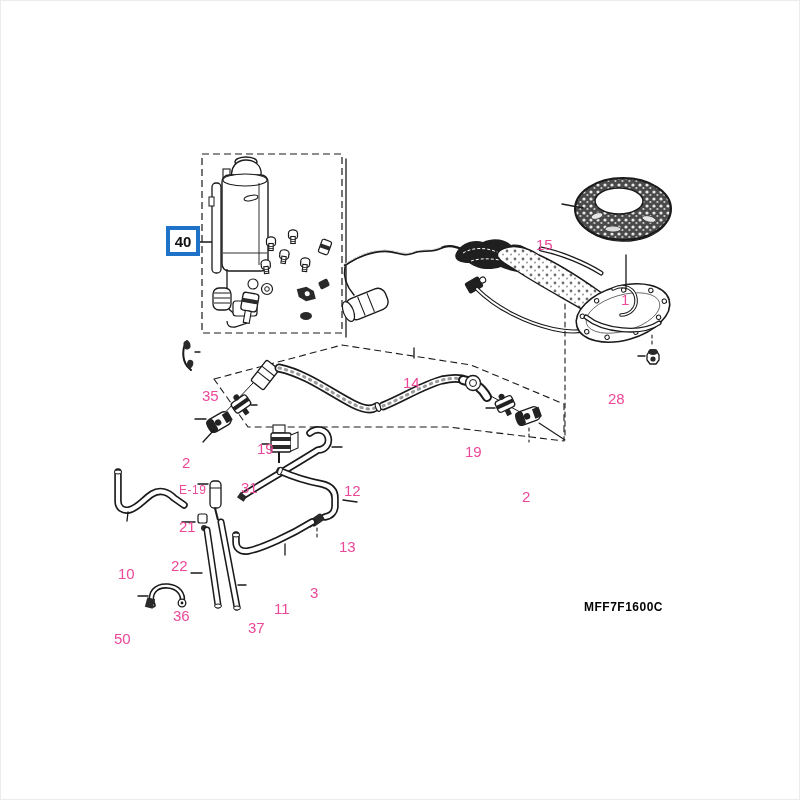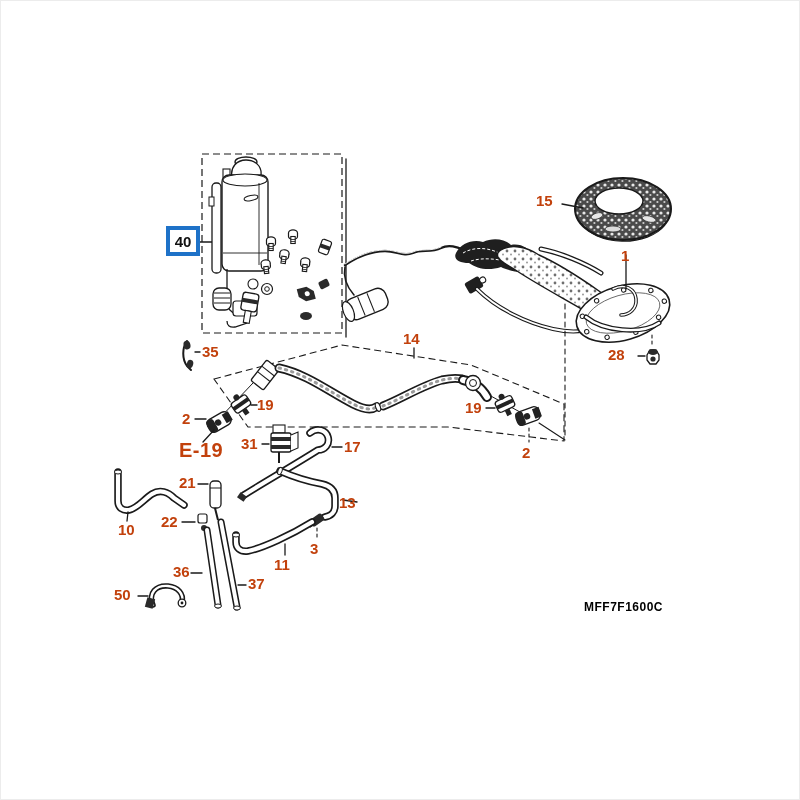--- a/index.html
+++ b/index.html
@@ -6,7 +6,7 @@
   .stage{position:relative;width:800px;height:800px;background:#ffffff;border:1px solid #ececec;box-sizing:border-box;
          font-family:"Liberation Sans",sans-serif;overflow:hidden;}
   svg{position:absolute;left:0;top:0;}
-  .lbl{position:absolute;font-weight:700;font-size:15px;color:#c2410c;line-height:1;white-space:nowrap;}
+  .lbl{position:absolute;font-weight:400;font-size:15px;color:#ec4899;line-height:1;white-space:nowrap;margin-top:44px;}
   .lbl-big{font-size:20px;letter-spacing:.5px;}
   .hl{position:absolute;border:4px solid #3b82f6;background:#fff;width:26px;height:22px;
       display:flex;align-items:center;justify-content:center;font-weight:700;font-size:15px;color:#101010;}

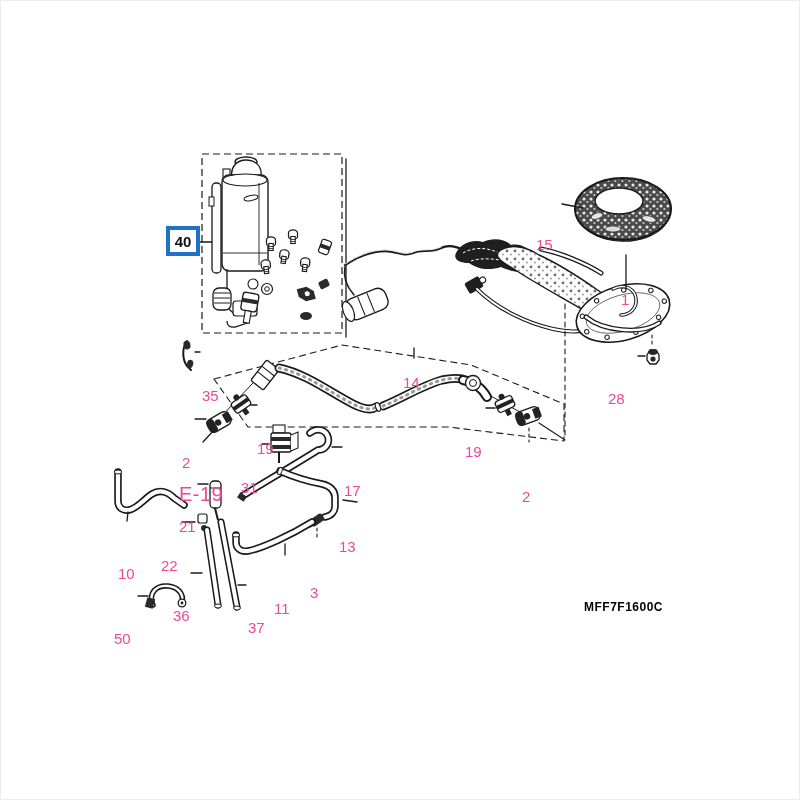--- a/index.html
+++ b/index.html
@@ -7,7 +7,7 @@
          font-family:"Liberation Sans",sans-serif;overflow:hidden;}
   svg{position:absolute;left:0;top:0;}
   .lbl{position:absolute;font-weight:400;font-size:15px;color:#ec4899;line-height:1;white-space:nowrap;margin-top:44px;}
-  .lbl-big{font-size:20px;letter-spacing:.5px;}
+  .lbl-big{font-size:12px;letter-spacing:.5px;}
   .hl{position:absolute;border:4px solid #3b82f6;background:#fff;width:26px;height:22px;
       display:flex;align-items:center;justify-content:center;font-weight:700;font-size:15px;color:#101010;}
   .code{position:absolute;font-weight:700;font-size:12px;color:#000000;letter-spacing:.5px;}

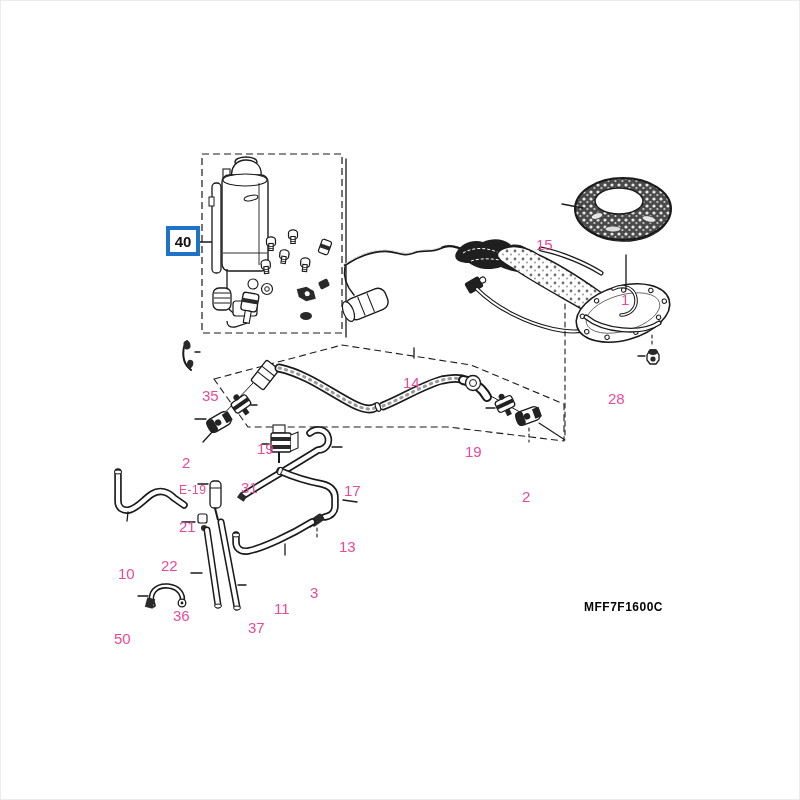--- a/index.html
+++ b/index.html
@@ -284,7 +284,7 @@
 <div class="lbl" style="left:181px;top:410px;">2</div>
 <div class="lbl lbl-big" style="left:178px;top:439px;">E-19</div>
 <div class="lbl" style="left:240px;top:435px;text-align:center;">31</div>
-<div class="lbl" style="left:343px;top:438px;">17</div>
+<div class="lbl" style="left:343px;top:438px;">12</div>
 <div class="lbl" style="left:464px;top:399px;">19</div>
 <div class="lbl" style="left:521px;top:444px;">2</div>
 <div class="lbl" style="left:178px;top:474px;">21</div>

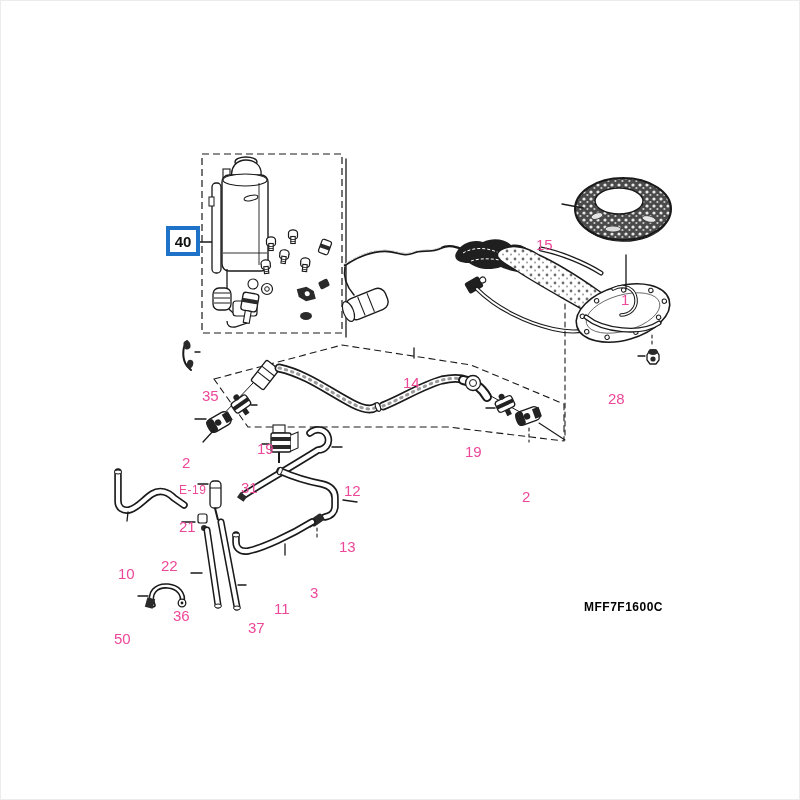--- a/index.html
+++ b/index.html
@@ -288,7 +288,7 @@
 <div class="lbl" style="left:464px;top:399px;">19</div>
 <div class="lbl" style="left:521px;top:444px;">2</div>
 <div class="lbl" style="left:178px;top:474px;">21</div>
-<div class="lbl" style="left:160px;top:513px;">22</div>
+<div class="lbl" style="left:170px;top:513px;">22</div>
 <div class="lbl" style="left:117px;top:521px;">10</div>
 <div class="lbl" style="left:172px;top:563px;">36</div>
 <div class="lbl" style="left:113px;top:586px;">50</div>

